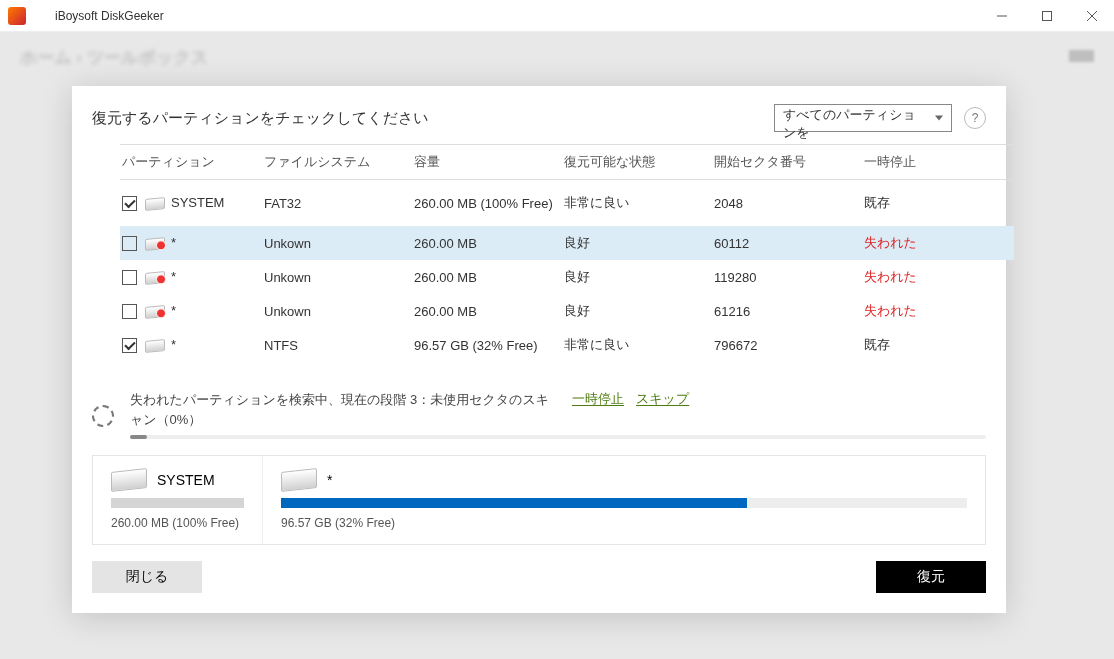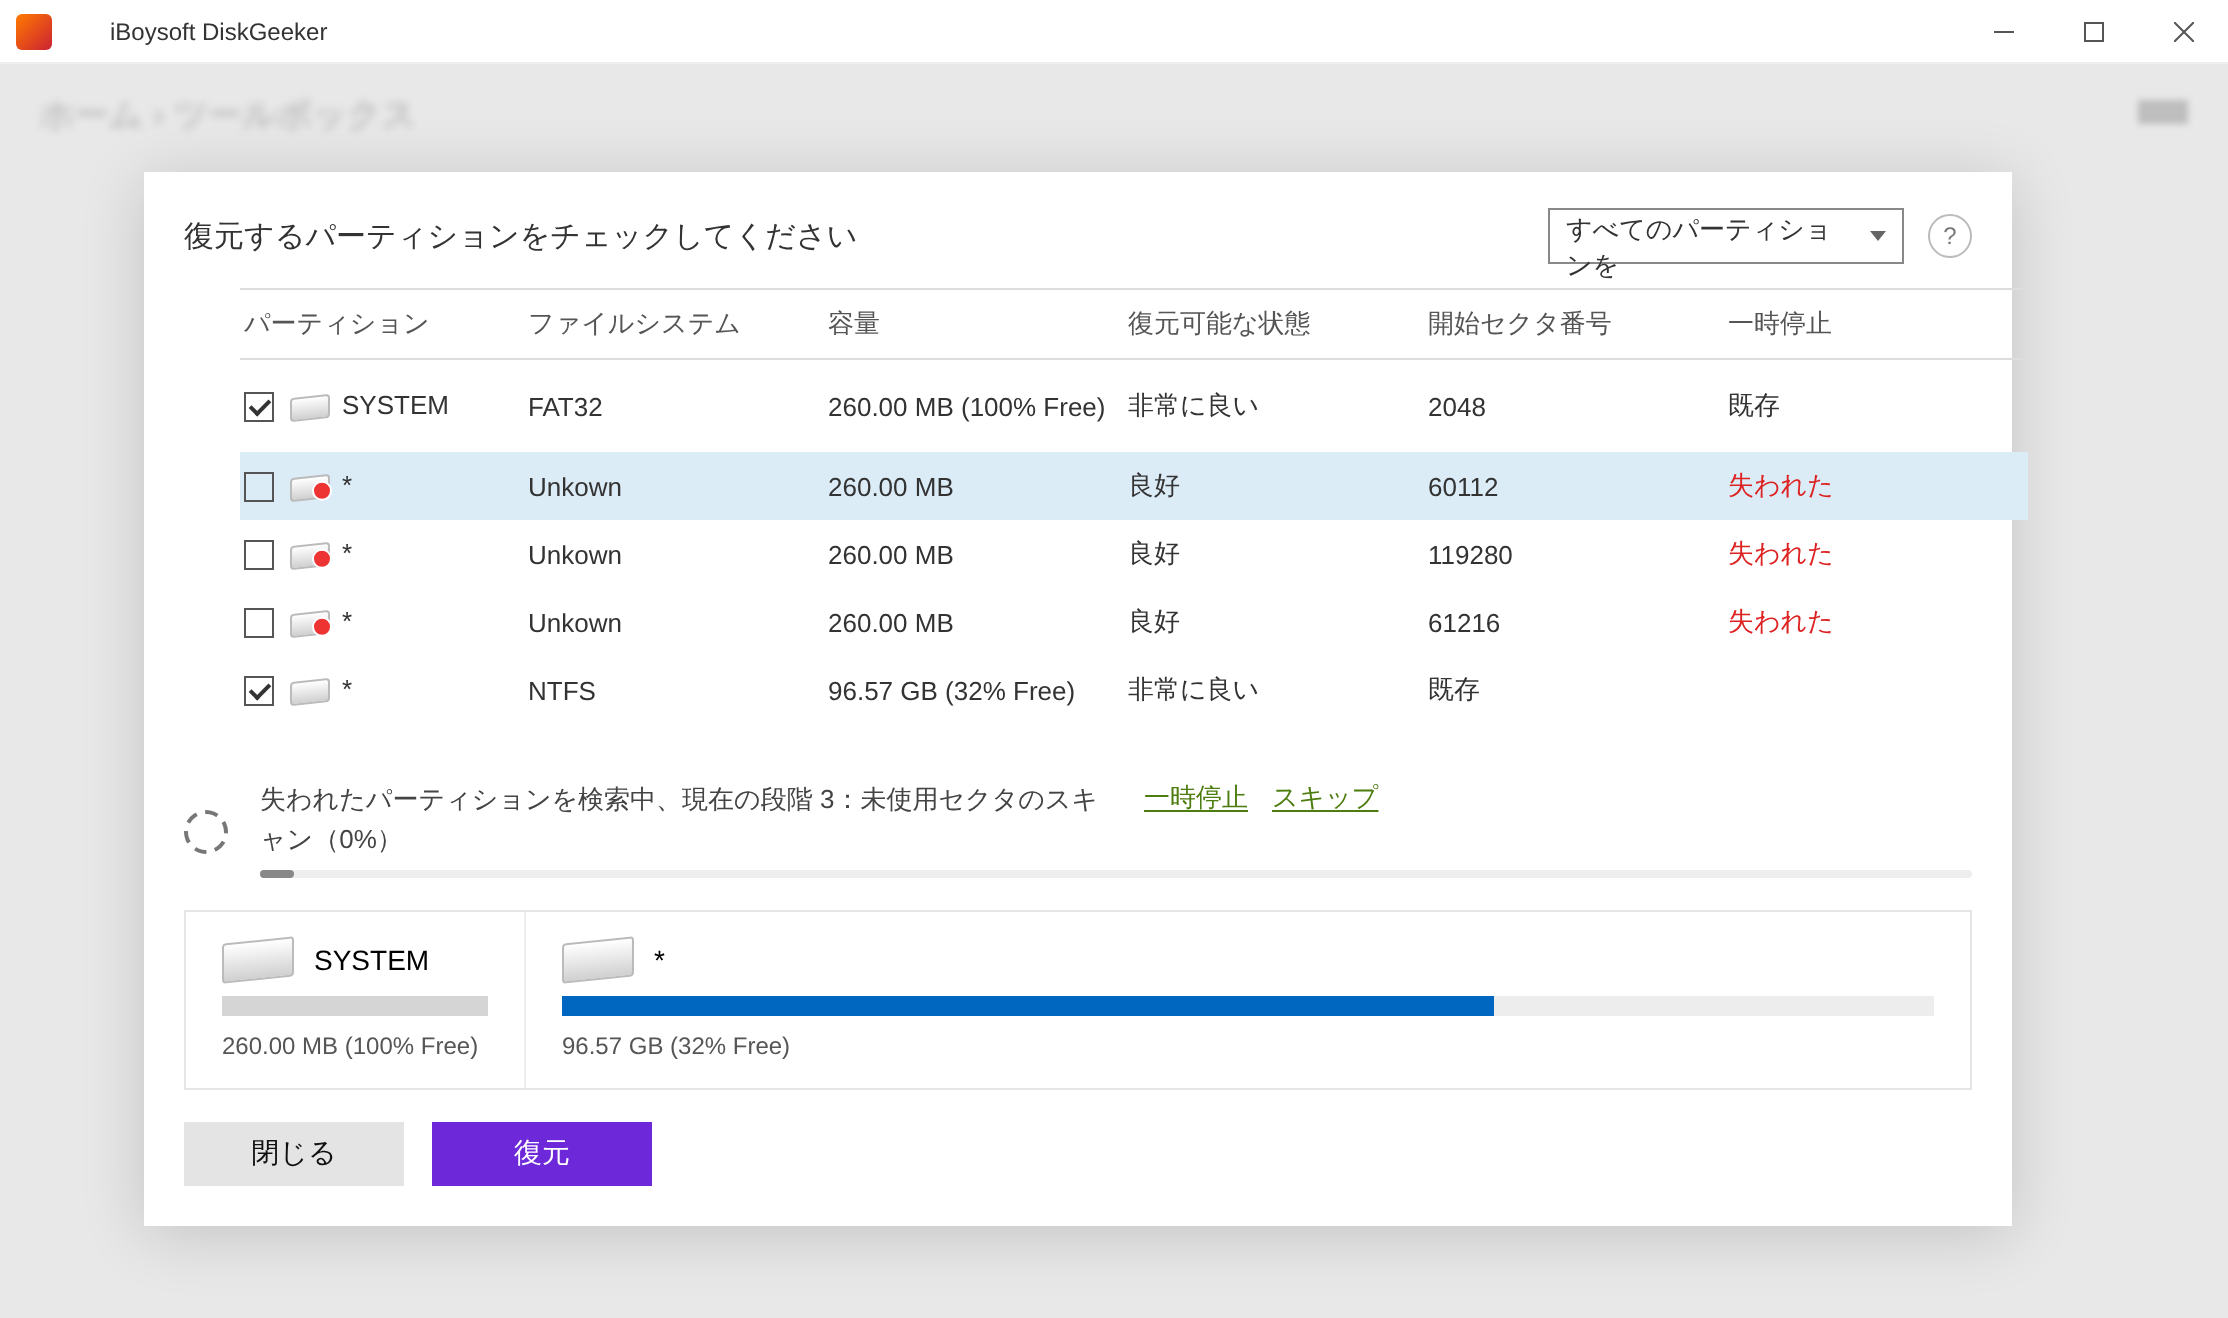--- a/index.html
+++ b/index.html
@@ -161,6 +161,7 @@
             <div class="col-fs">NTFS</div>
             <div class="col-cap">96.57 GB (32% Free)</div>
             <div class="col-st">非常に良い</div>
+            <div class="col-sec">796672</div>
             <div class="col-sts ">既存</div>
           </div>
         </div>

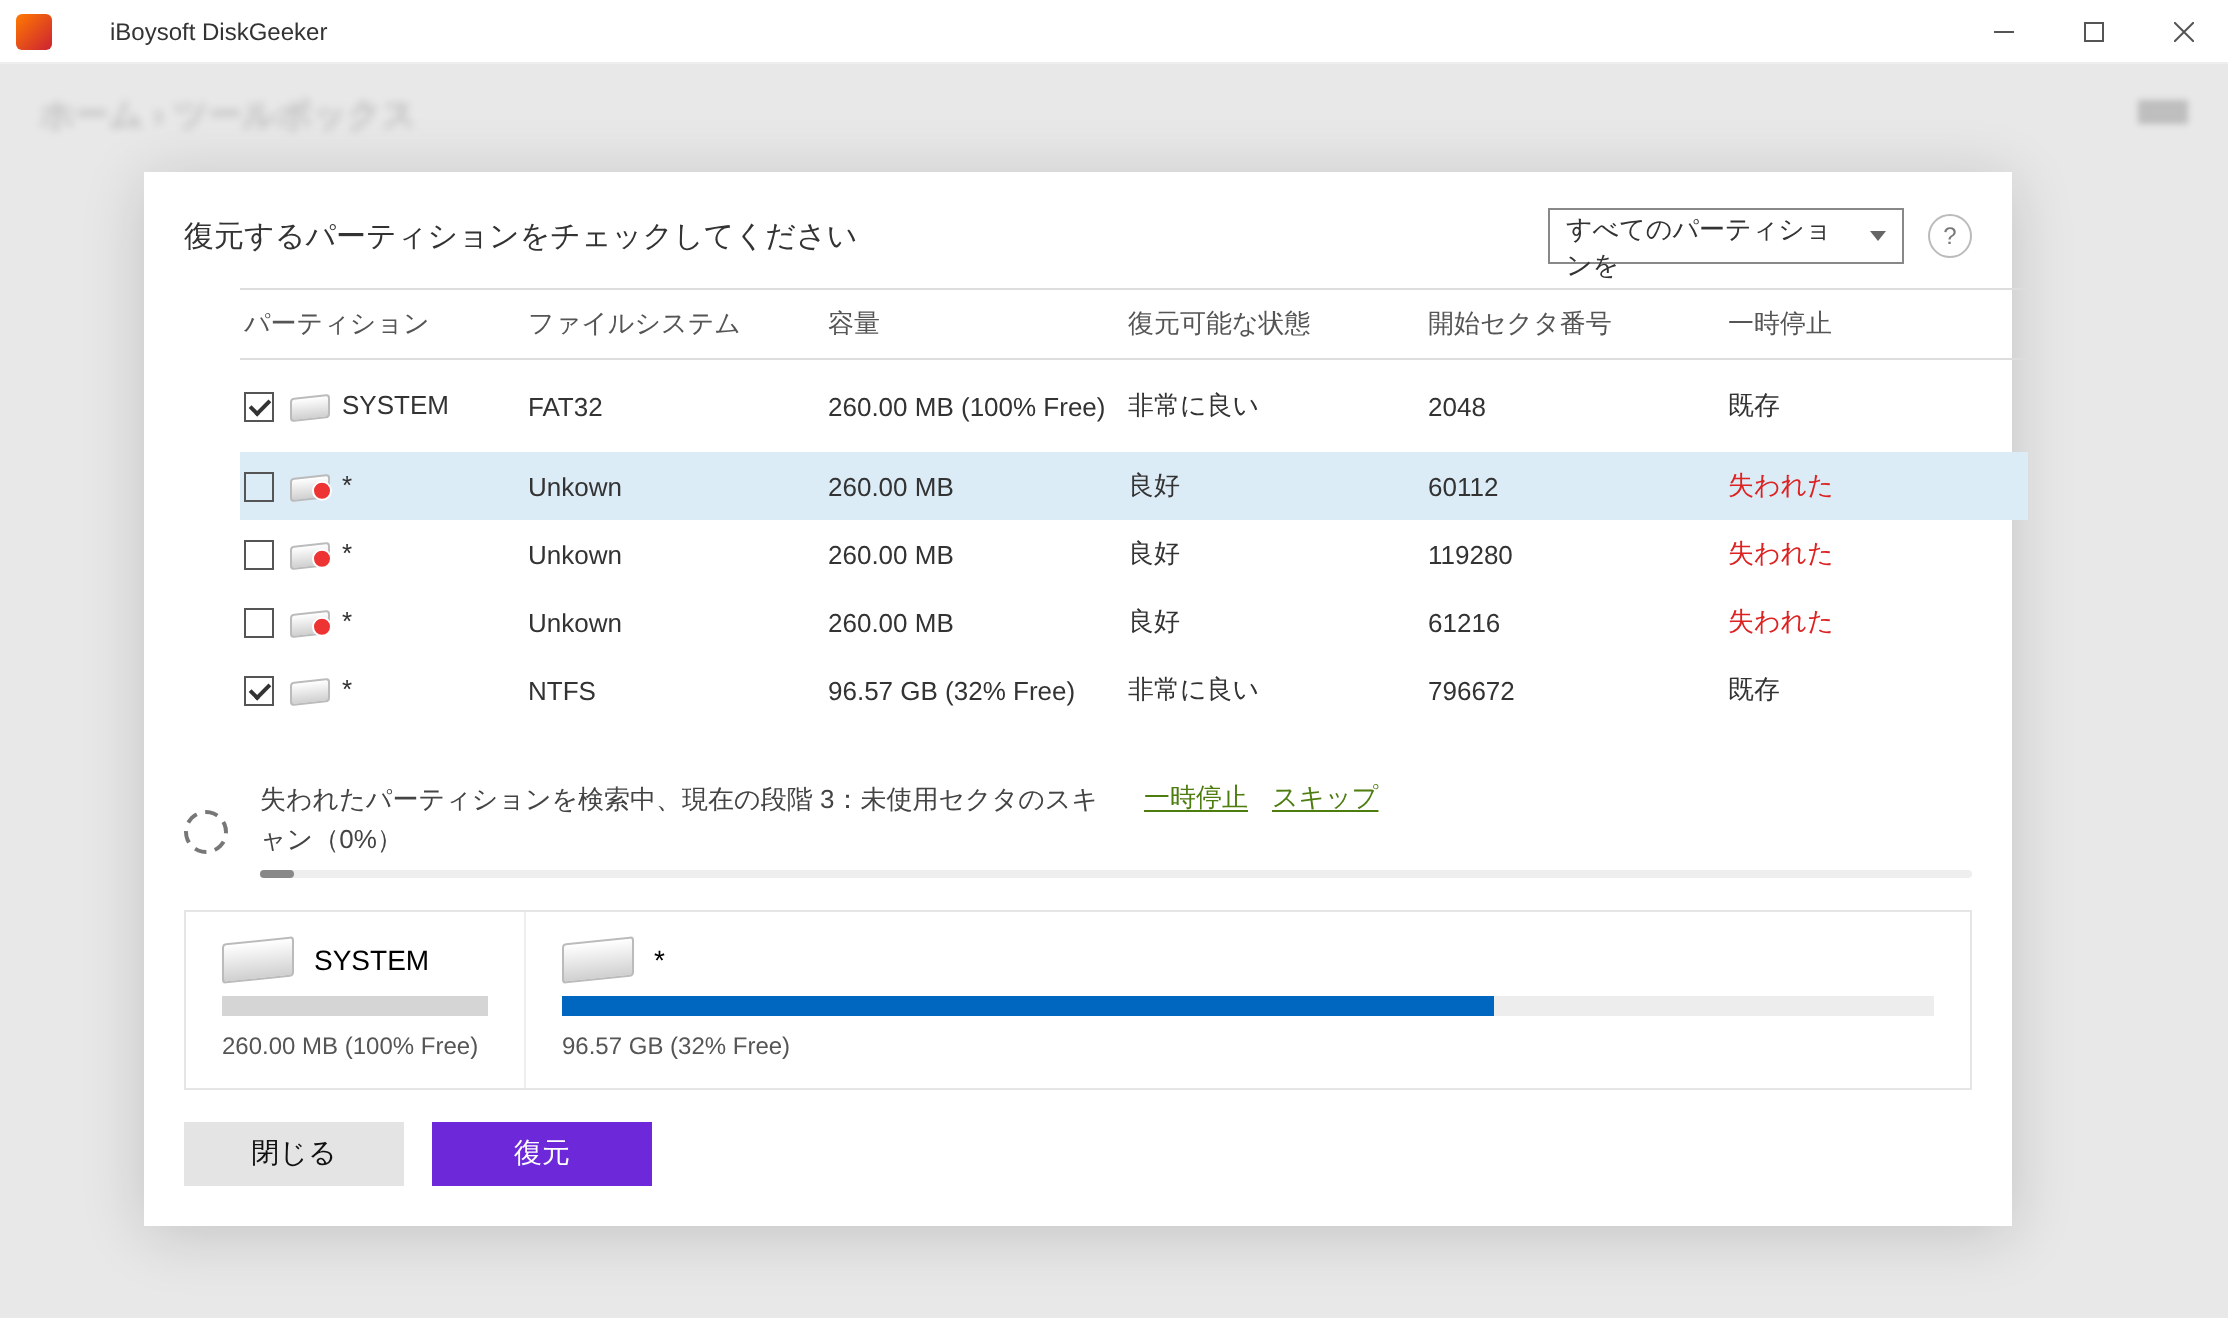--- a/index.html
+++ b/index.html
@@ -71,7 +71,7 @@
   .bar.sm { background:#d5d5d5;}
   .card-sub { color:#555; font-size:12px;}
 
-  .btnrow { display:flex; justify-content:flex-start; gap:14px; margin-top:16px;}
+  .btnrow { display:flex; justify-content:space-between; gap:14px; margin-top:16px;}
   .btn { width:110px; height:32px; display:flex; align-items:center; justify-content:center; font-size:14px; cursor:pointer;}
   .btn-gray { background:#e4e4e4; color:#111;}
   .btn-blue { background:#6d28d9; color:#fff;}

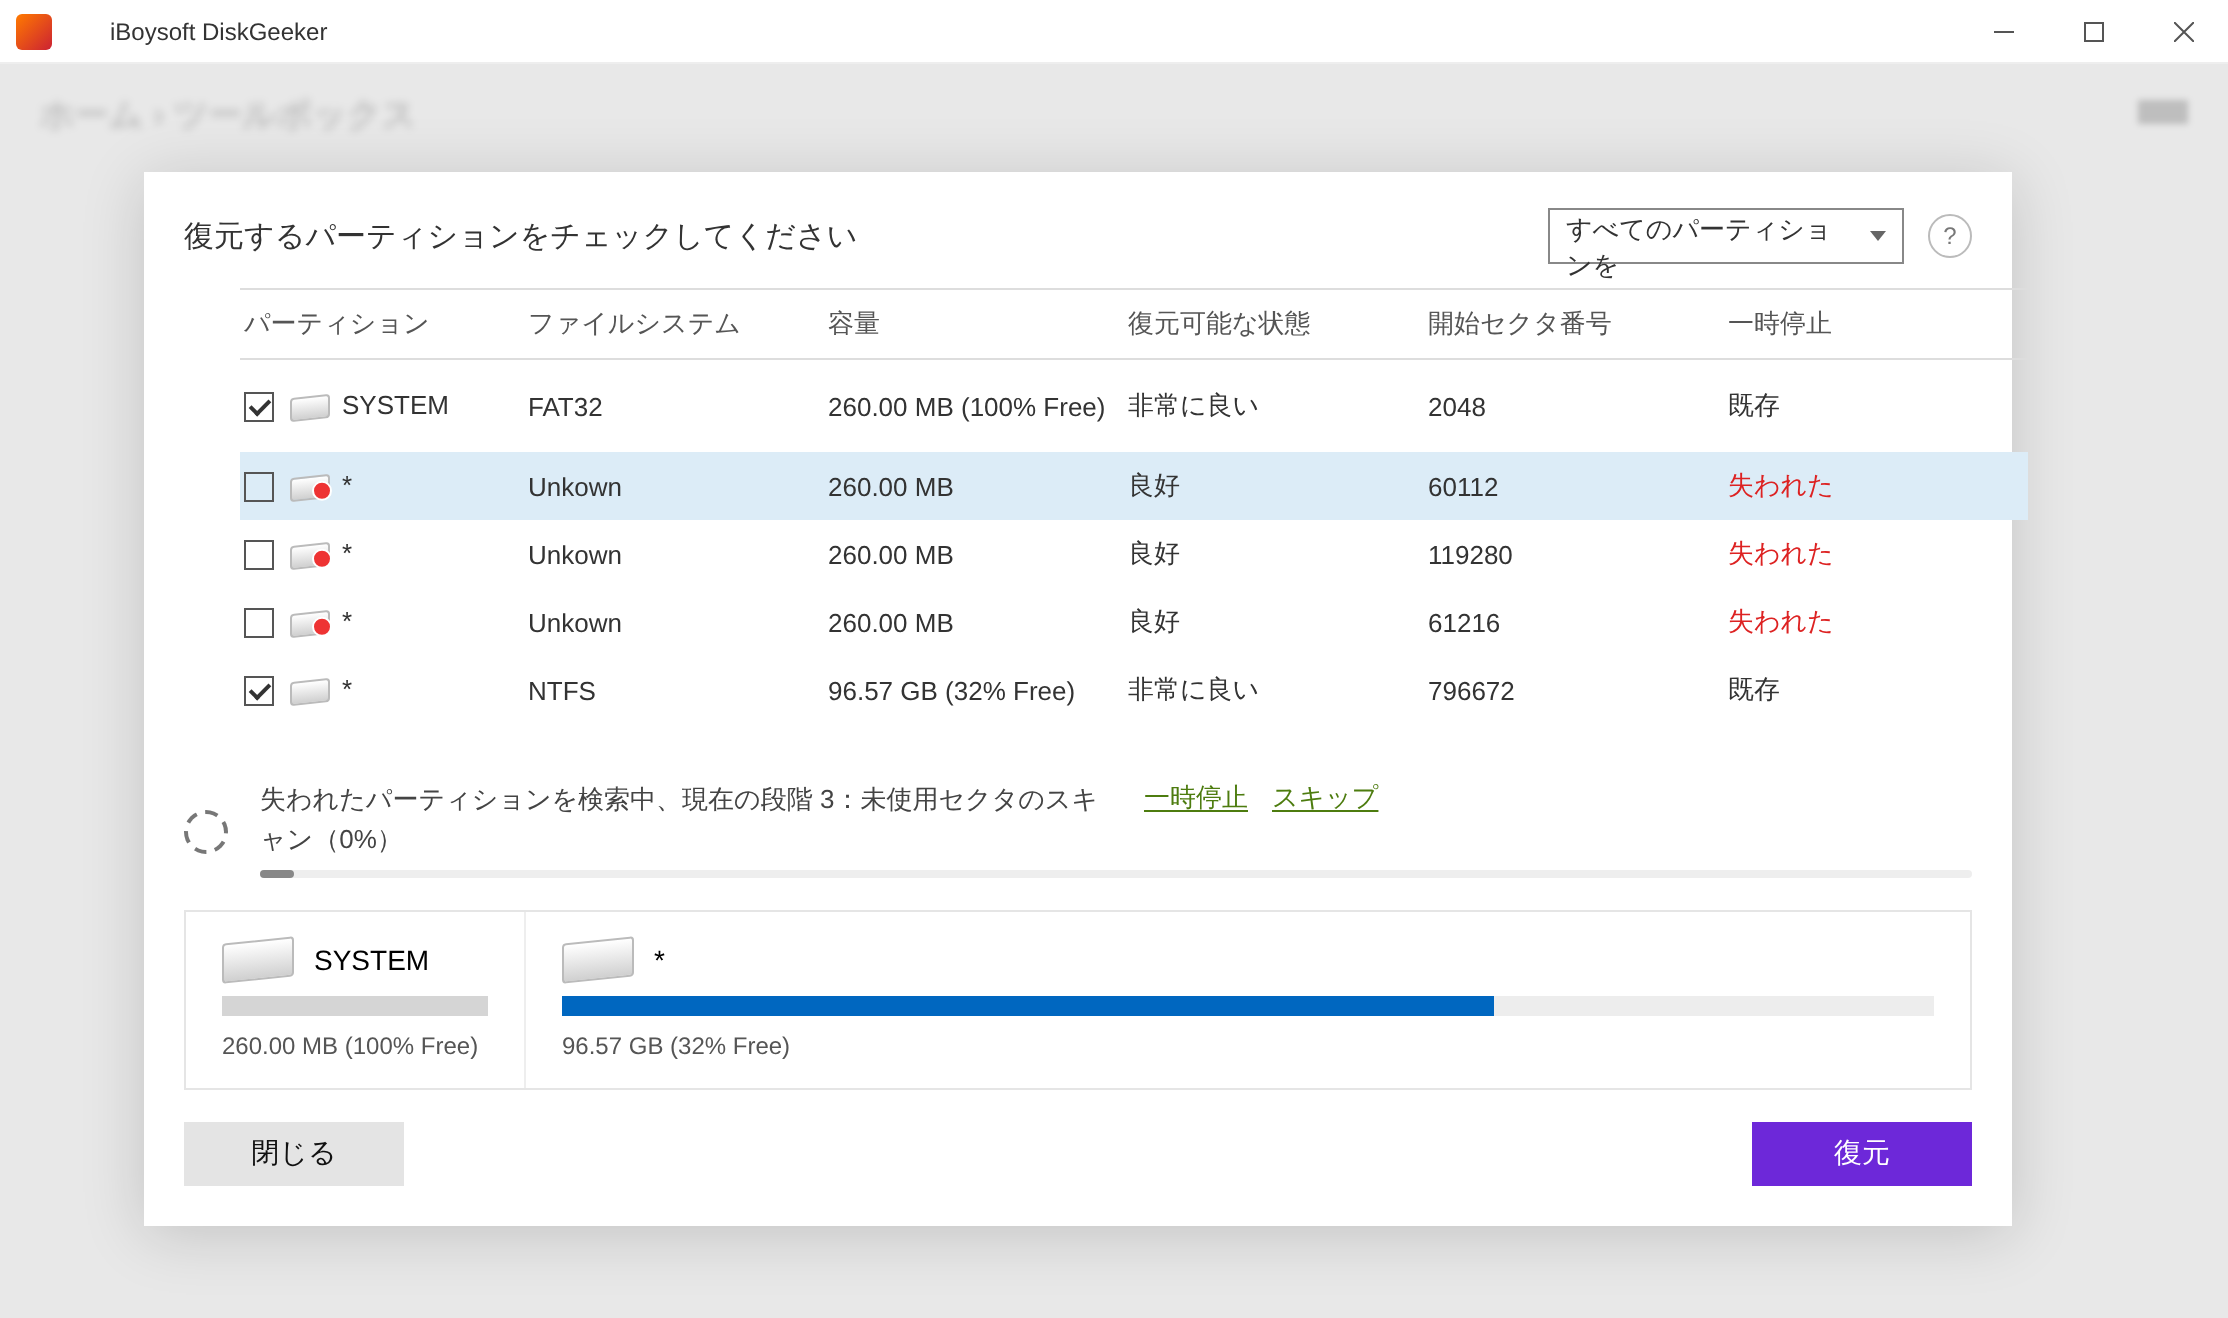--- a/index.html
+++ b/index.html
@@ -74,7 +74,7 @@
   .btnrow { display:flex; justify-content:space-between; gap:14px; margin-top:16px;}
   .btn { width:110px; height:32px; display:flex; align-items:center; justify-content:center; font-size:14px; cursor:pointer;}
   .btn-gray { background:#e4e4e4; color:#111;}
-  .btn-blue { background:#6d28d9; color:#fff;}
+  .btn-blue { background:#000000; color:#fff;}
 </style>
 </head>
 <body>

